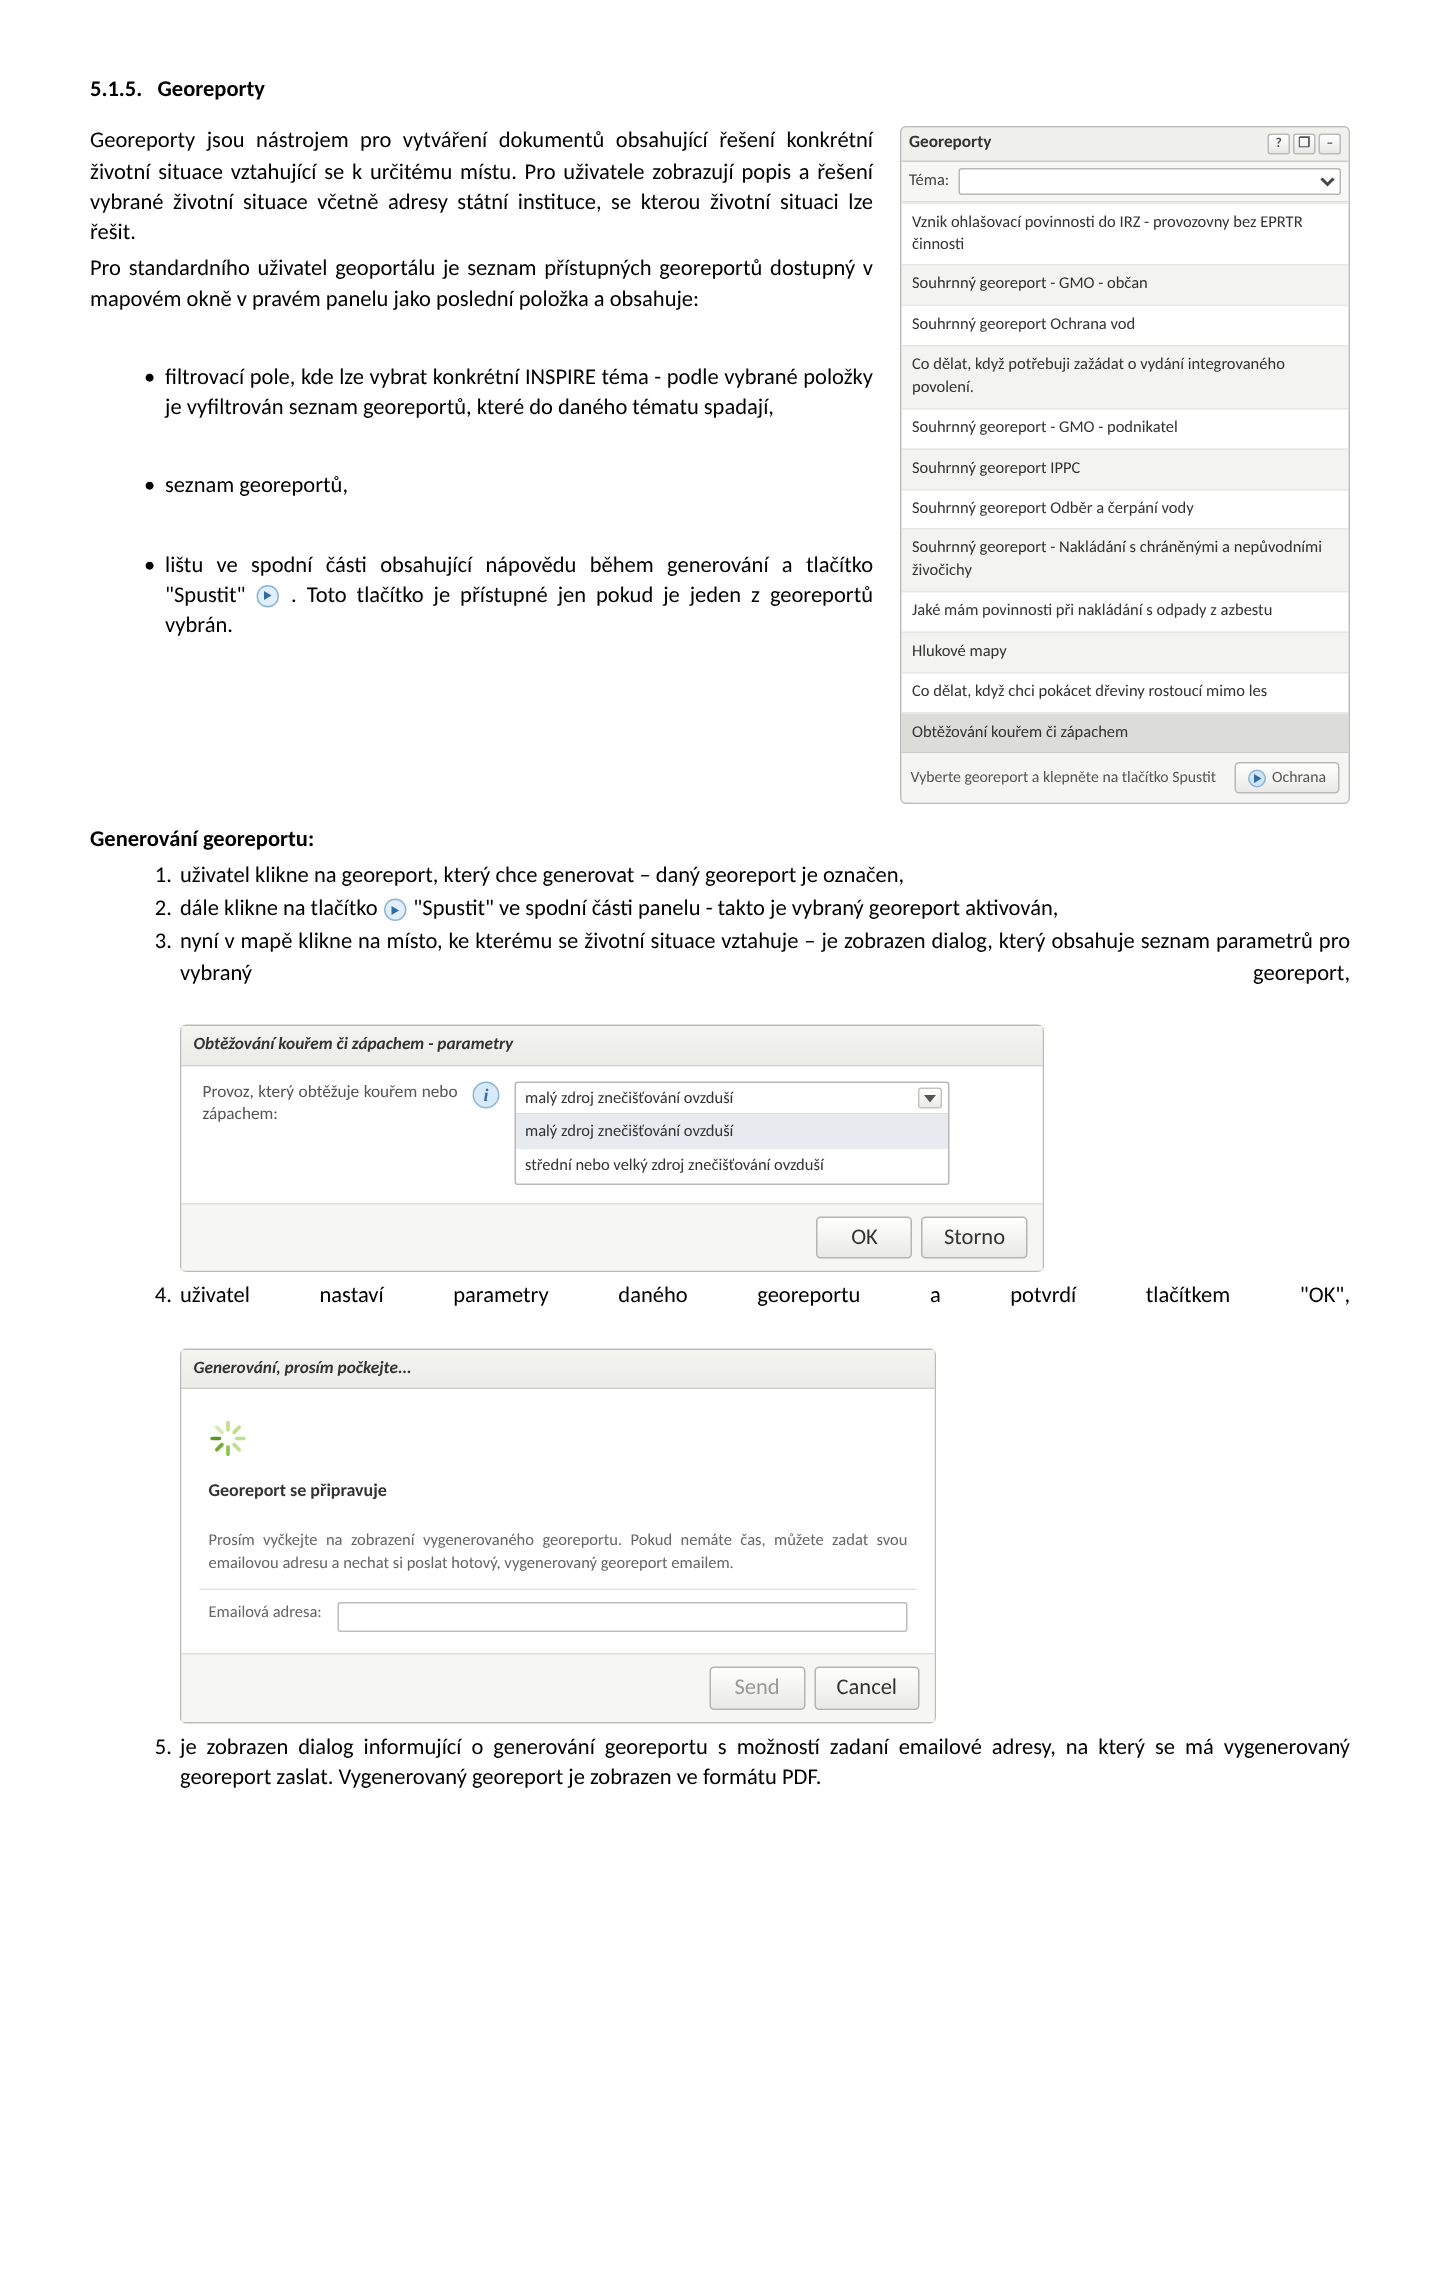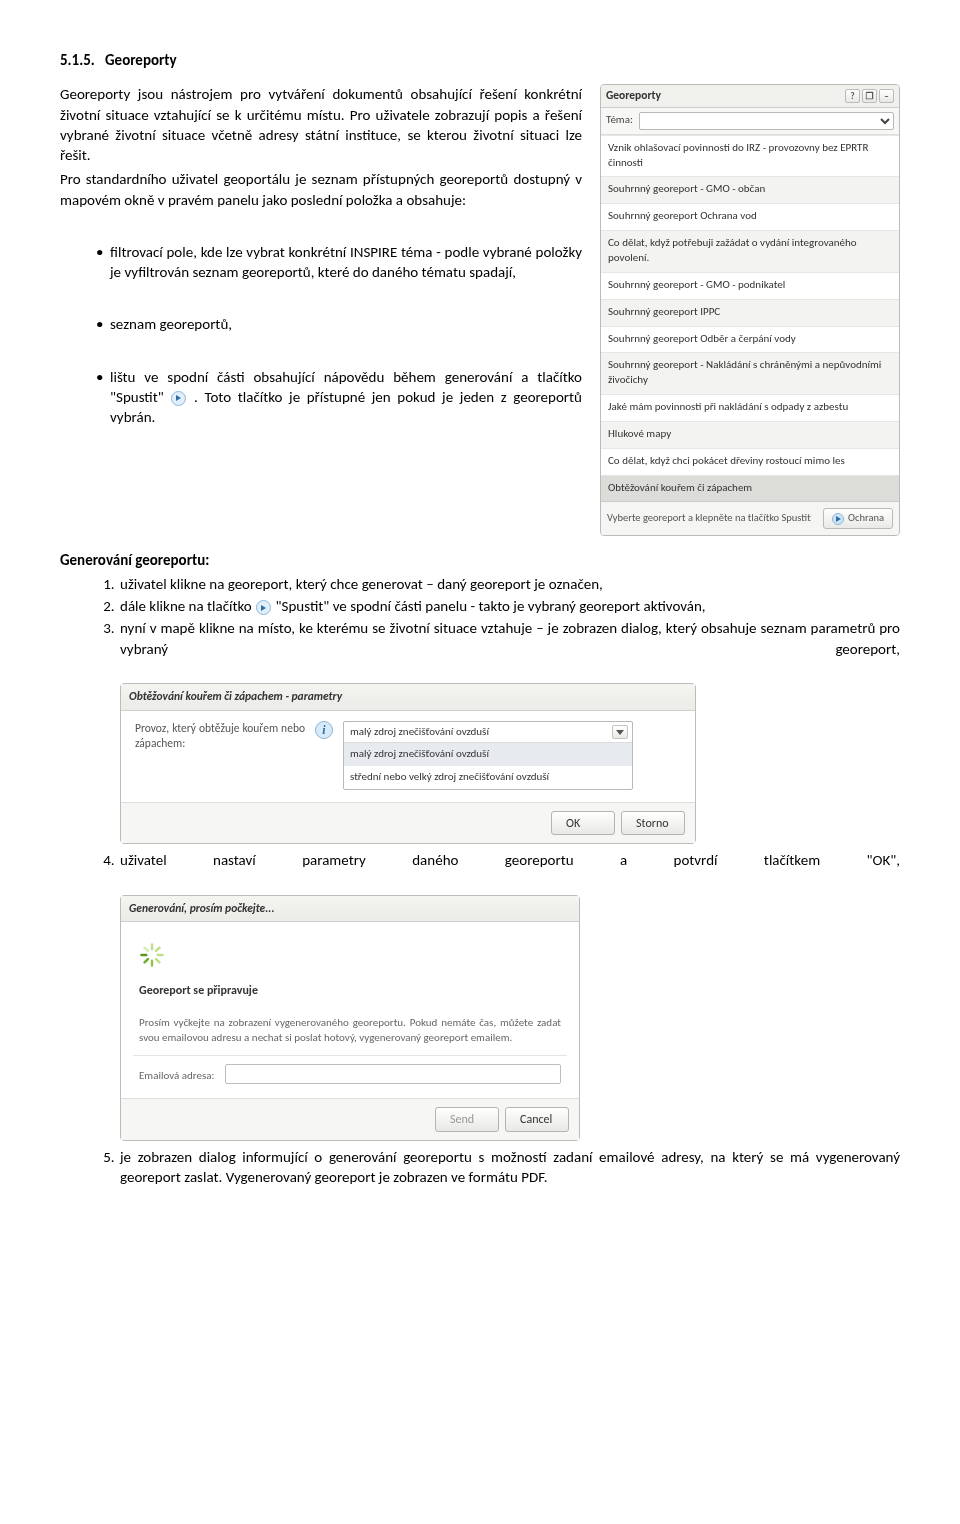--- a/index.html
+++ b/index.html
@@ -160,7 +160,7 @@
     min-width:64px; padding:3px 14px;
     border:1px solid #b4b4b1;border-radius:3px;
     background:linear-gradient(#fff,#e8e8e5);
-    font-size:12px;cursor:pointer;
+    font-size:15px;text-align:center;cursor:pointer;
     color:#333;
   }
   .dlg2 .gen-area { display:flex; gap:14px; padding:4px 6px 10px 6px;flex-direction:column; }

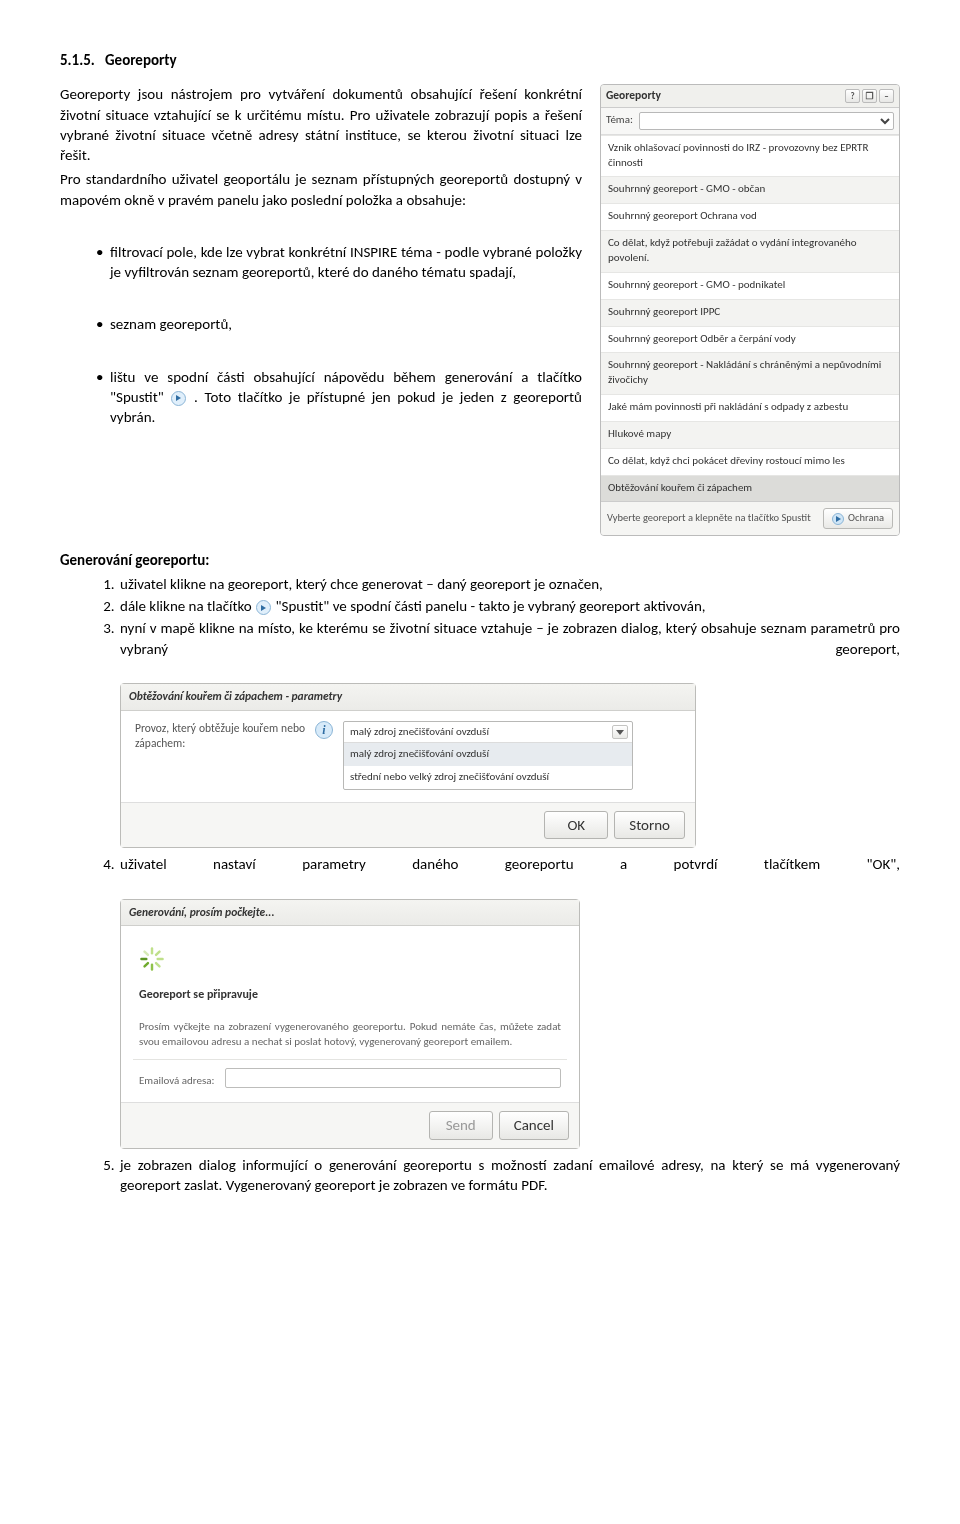--- a/index.html
+++ b/index.html
@@ -281,7 +281,7 @@
   <li>
     <div class="just-full">uživatel nastaví parametry daného georeportu a potvrdí tlačítkem "OK",</div>
 
-    <div class="dlg dlg2" style="width:460px;">
+    <div class="dlg dlg2" style="width:504px;">
       <div class="dlg-title">Generování, prosím počkejte...</div>
       <div class="dlg-body" style="padding:10px 12px 6px 12px;">
         <div class="gen-area">

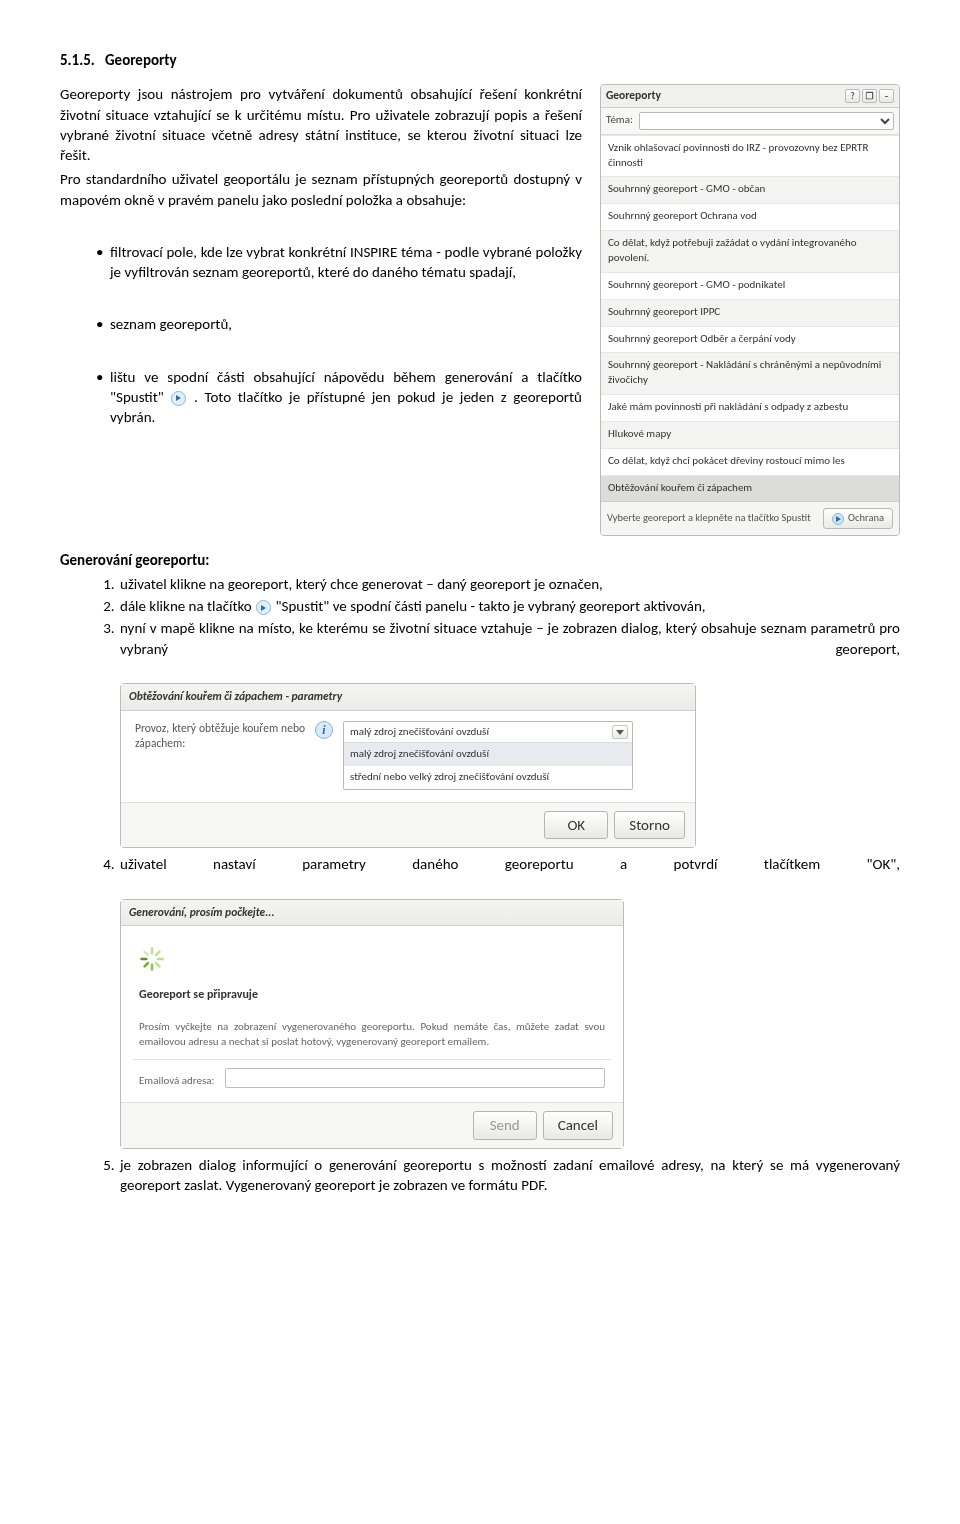--- a/index.html
+++ b/index.html
@@ -171,7 +171,7 @@
   .spinner svg { width:26px;height:26px; }
   .gen-text { font-size:11px; color:#666; line-height:1.4; }
   .gen-text b { color:#333; font-size:12px; }
-  .email-row { display:flex; align-items:flex-end; gap:10px; padding: 8px 6px 8px 6px; border-top:1px solid #e4e4e1; }
+  .email-row { display:flex; align-items:flex-start; gap:10px; padding: 8px 6px 8px 6px; border-top:1px solid #e4e4e1; }
   .email-row input { flex:1; height:20px; border:1px solid #bdbdbb; border-radius:2px; padding:0 4px; font-size:11px; background:#fff; }
   .email-row label { color:#666; font-size:11px; }
   .page-wrap { position:relative; min-height: 1524px; }

